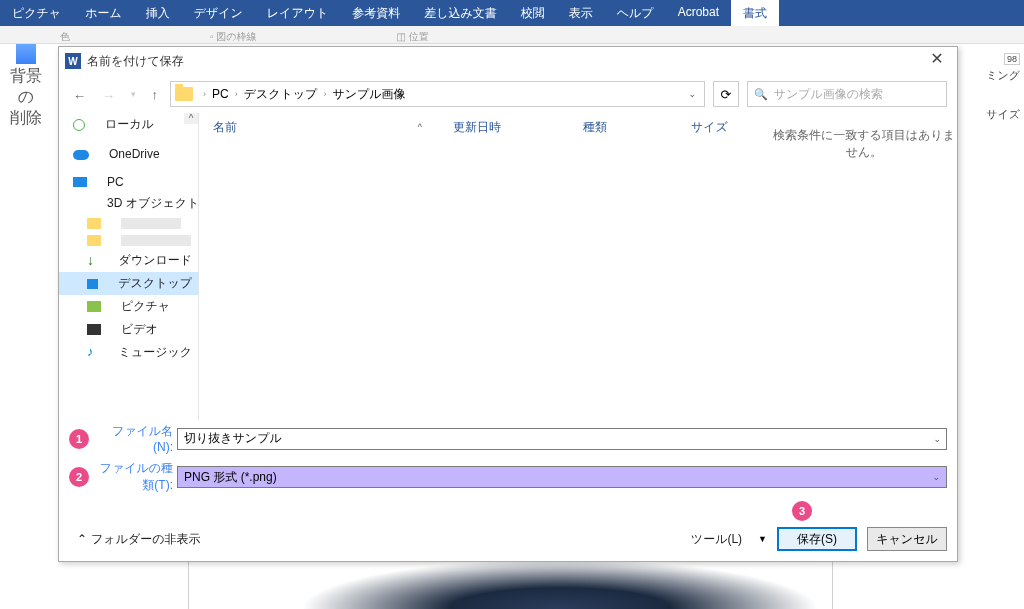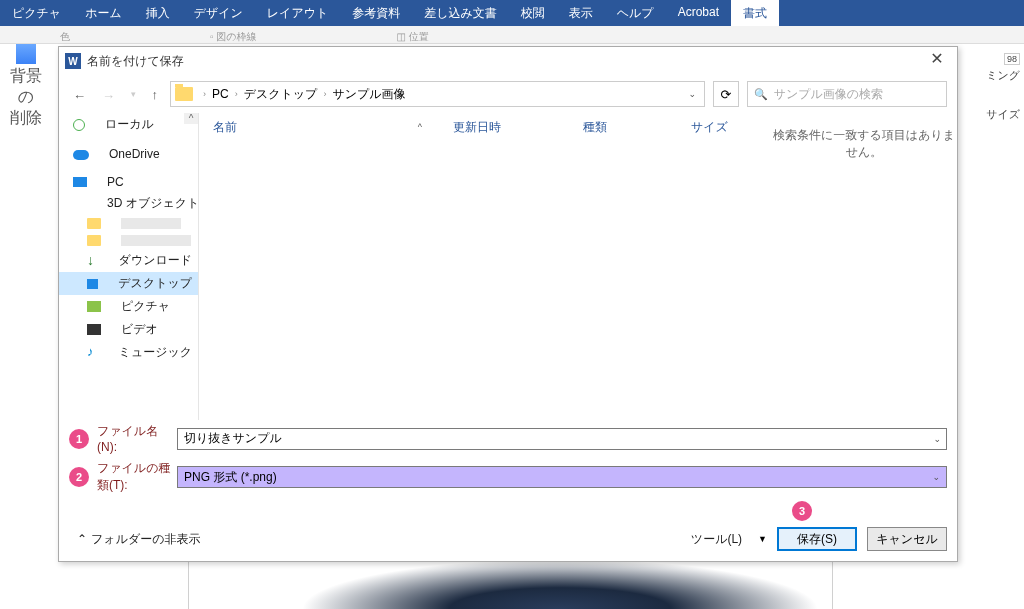--- a/index.html
+++ b/index.html
@@ -87,7 +87,7 @@
 
 
 .field-row { display: flex; align-items: center; padding: 3px 10px 3px 38px; position: relative; }
-.field-label { width: 80px; text-align: left; font-size: 12px; color: #7f1d1d; padding-right: 4px;}
+.field-label { width: 80px; text-align: right; font-size: 12px; color: #3b82f6; padding-right: 4px;}
 .field-input { flex: 1; border: 1px solid #7a7a7a; height: 22px; padding: 0 6px; font-size: 12px; background:#fff; }
 .field-select { flex: 1; border: 1px solid #7a7a7a; height: 22px; padding: 0 6px; font-size: 12px; display:flex; align-items:center; background:#c4b5fd;}
 .field-select .dd { margin-left:auto; font-size:9px; color:#555; }

